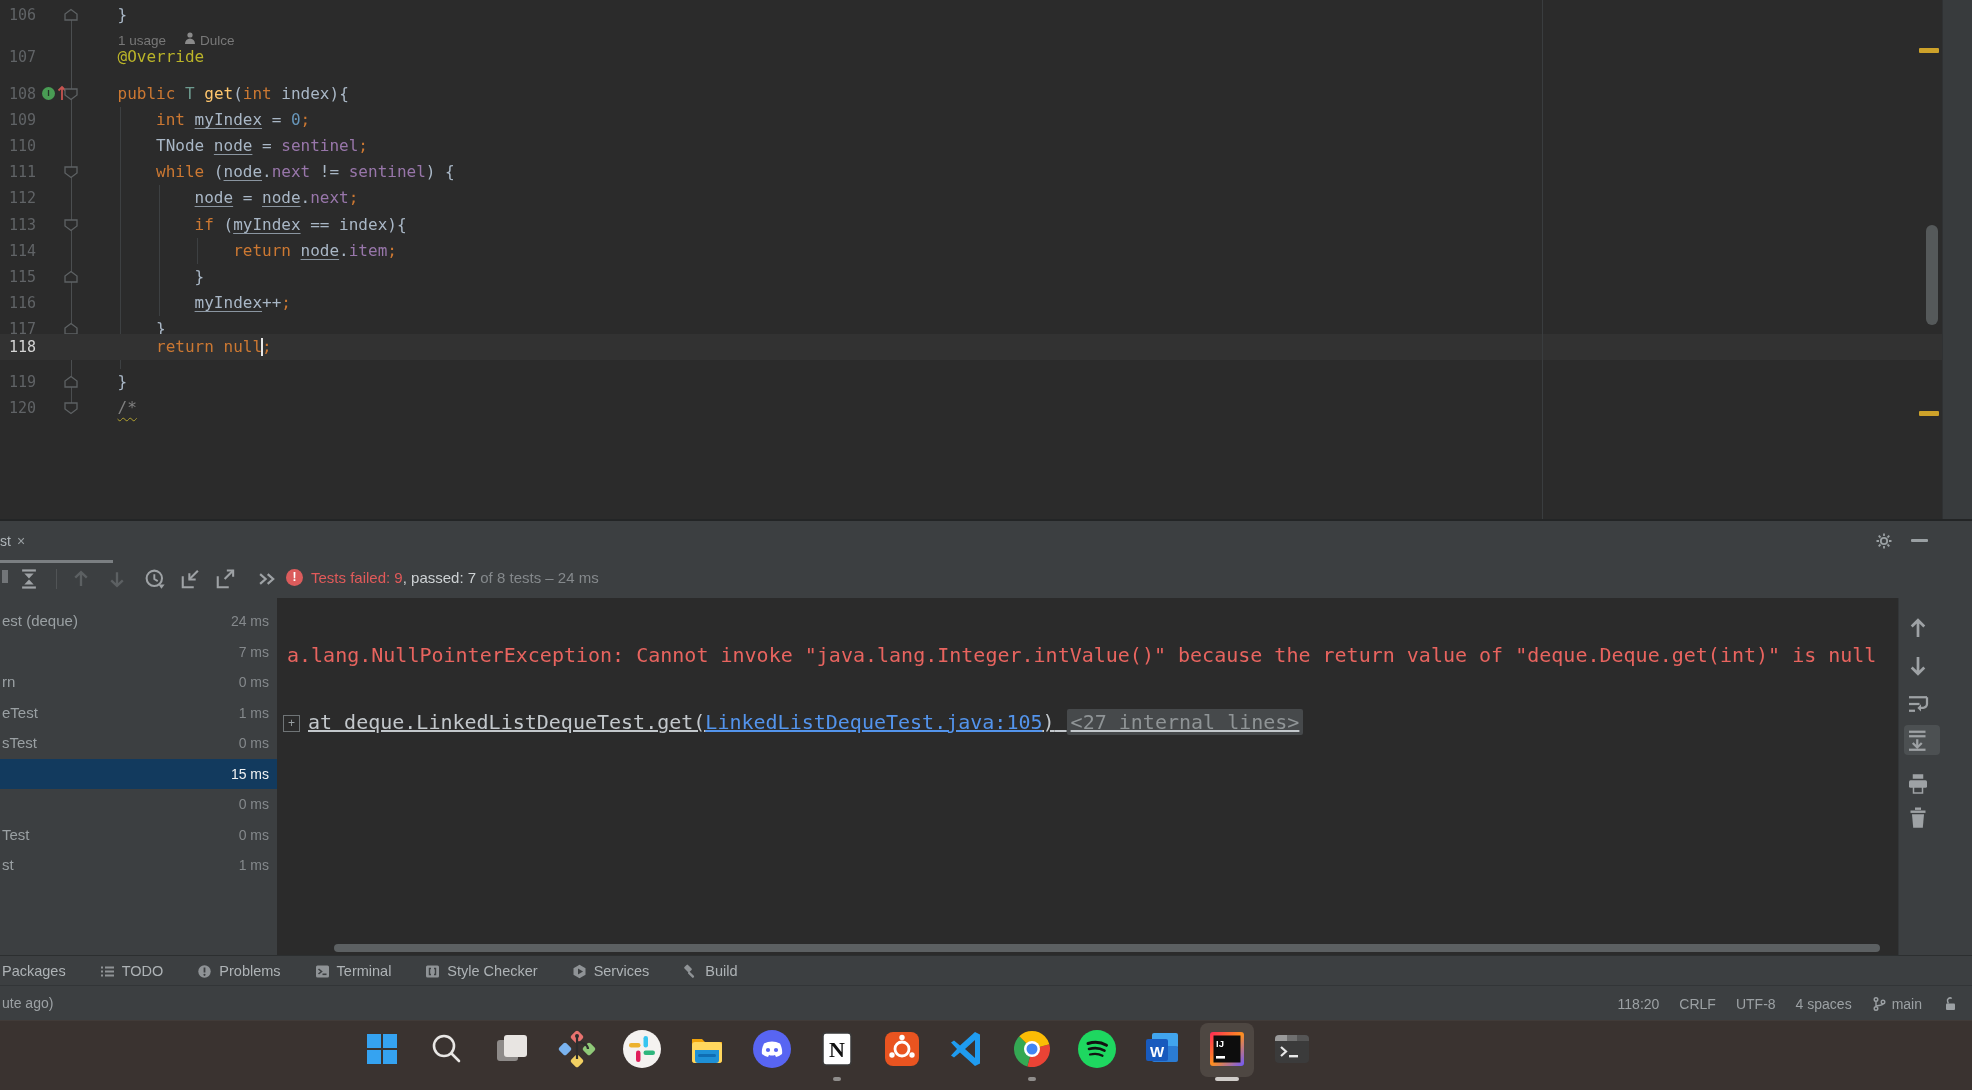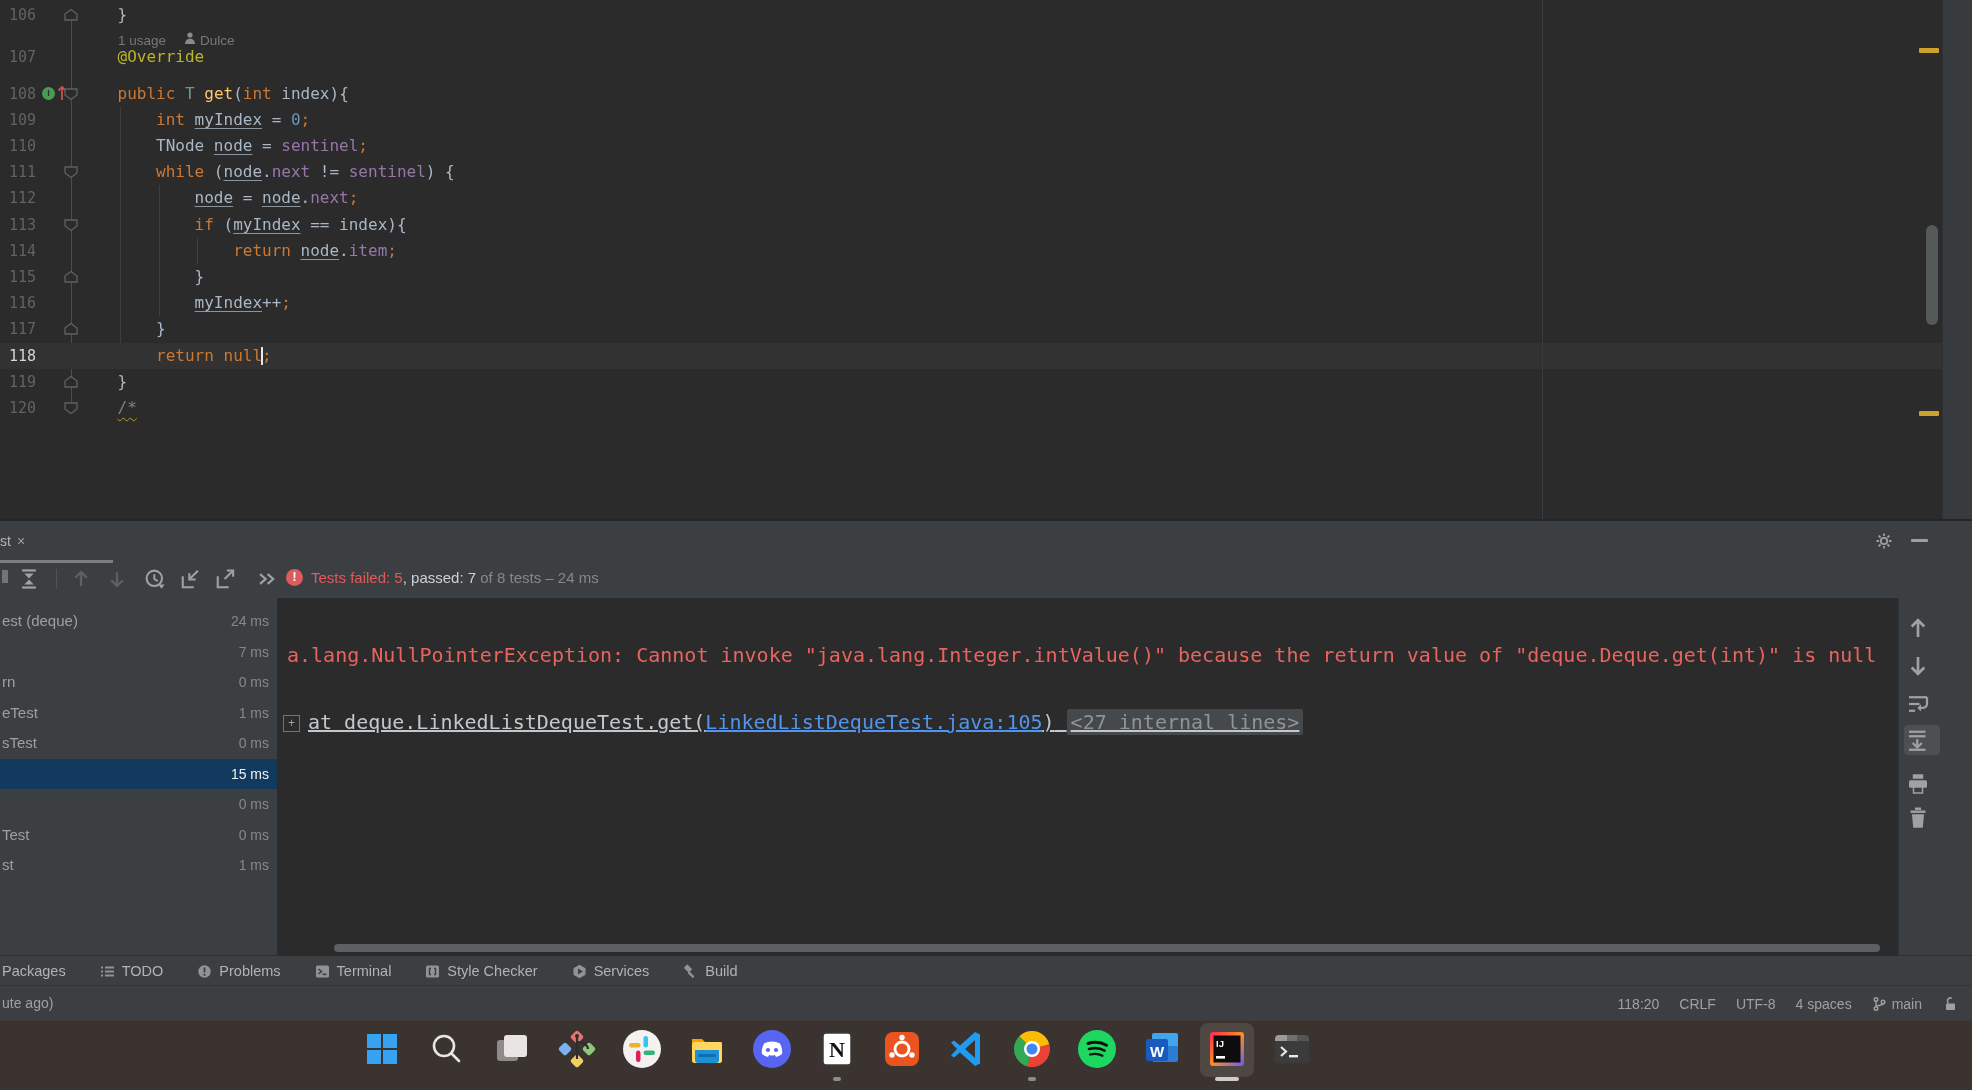--- a/index.html
+++ b/index.html
@@ -187,7 +187,7 @@
           </div>
           <div class="code-text"><span class="tk-p">        }</span></div>
         </div>
-        <div class="code-row current" style="top: 343px; padding-left: 25px;">
+        <div class="code-row current" style="top: 334px; padding-left: 25px;">
           <div class="gutter-num">118</div>
           <div class="code-text"><span class="tk-p">        </span><span class="tk-k">return</span><span class="tk-p"> </span><span class="tk-k">null</span><span class="caret"></span><span class="tk-k">;</span></div>
         </div>

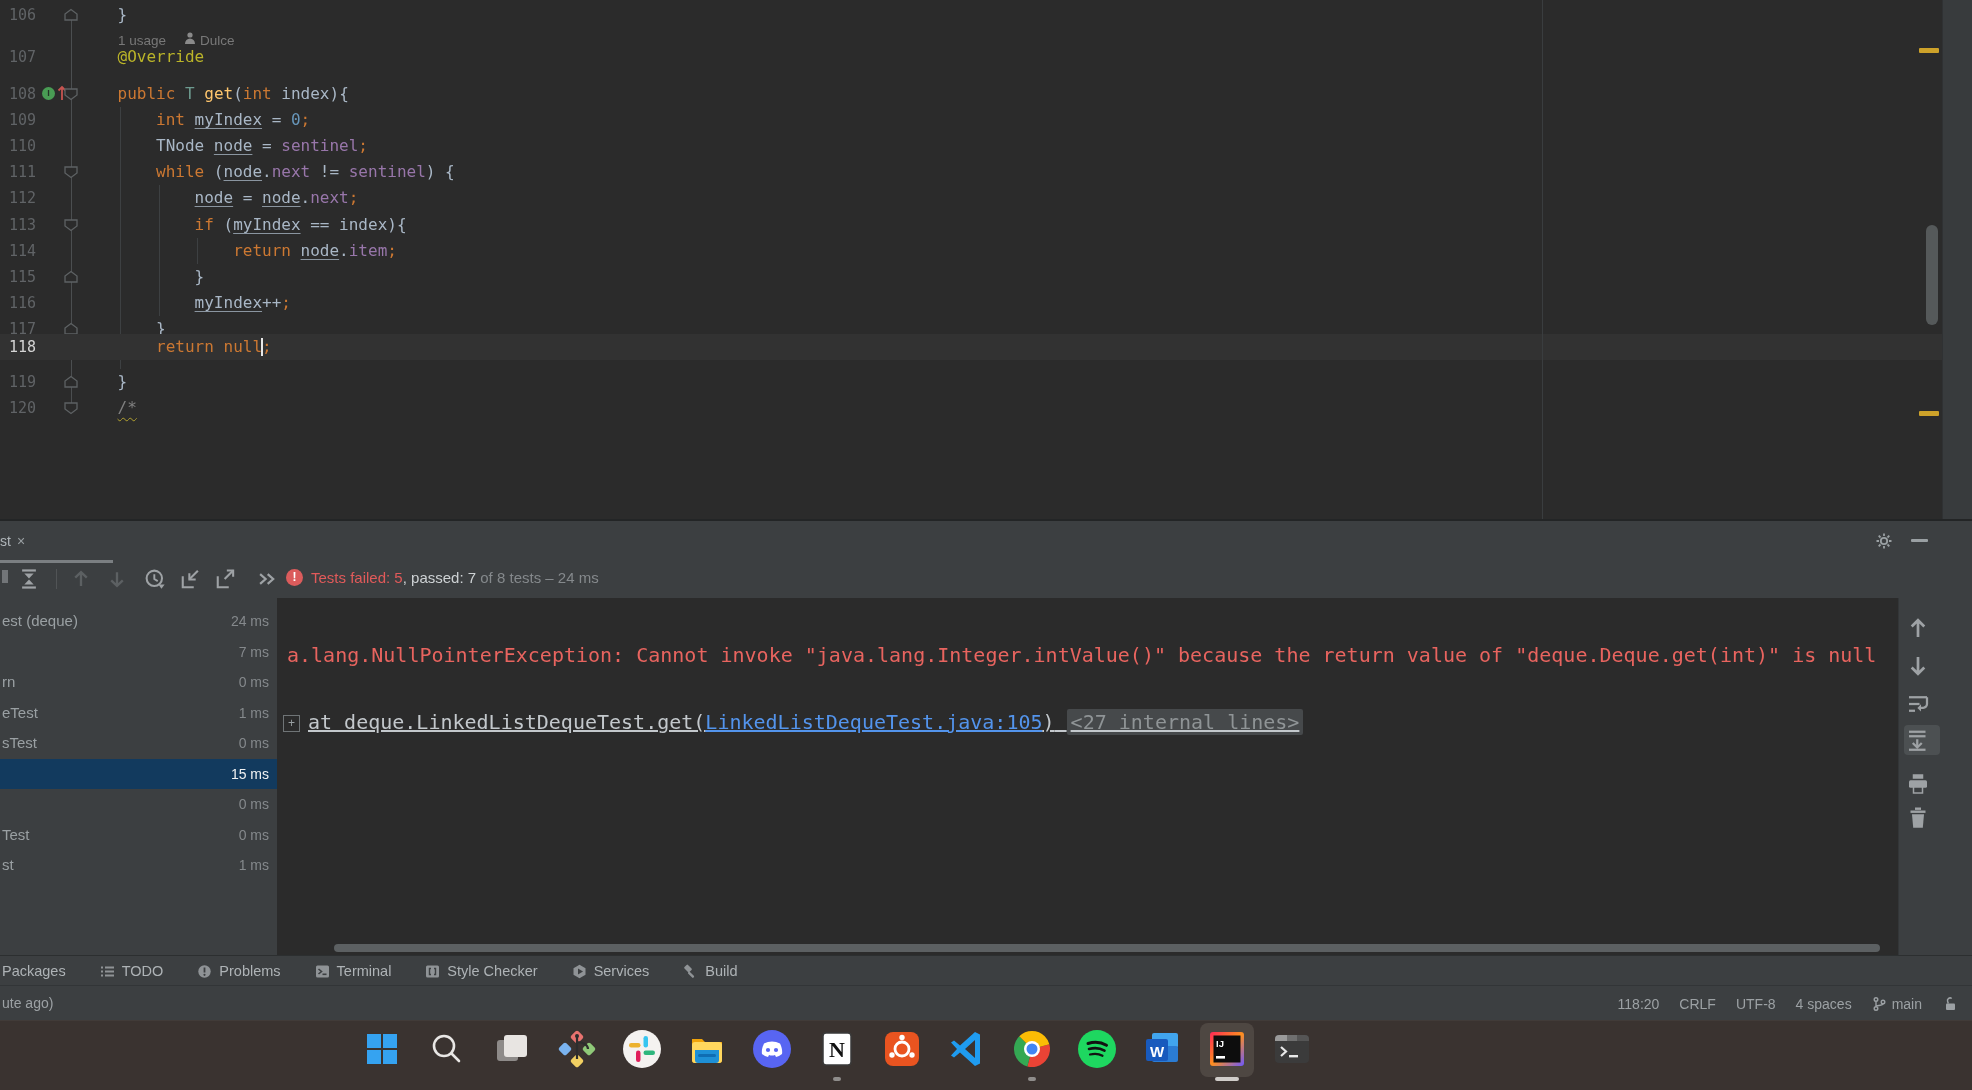--- a/index.html
+++ b/index.html
@@ -237,7 +237,7 @@
 
   <div class="run-toolbar" id="run-toolbar">
     <div class="fail-badge">!</div>
-    <div class="run-status"><span class="st-failed">Tests failed: 5</span><span class="st-passed">, passed: 7</span><span class="st-rest"> of 8 tests – 24 ms</span></div>
+    <div class="run-status"><span class="st-failed">Tests failed: 9</span><span class="st-passed">, passed: 7</span><span class="st-rest"> of 8 tests – 24 ms</span></div>
   <div class="rt-icon" style="left: 0px;">
         <svg width="8" height="18" viewBox="0 0 8 18">
           <rect x="2" y="2" width="6" height="13" fill="#9ea2a5" opacity="0.55"></rect>

